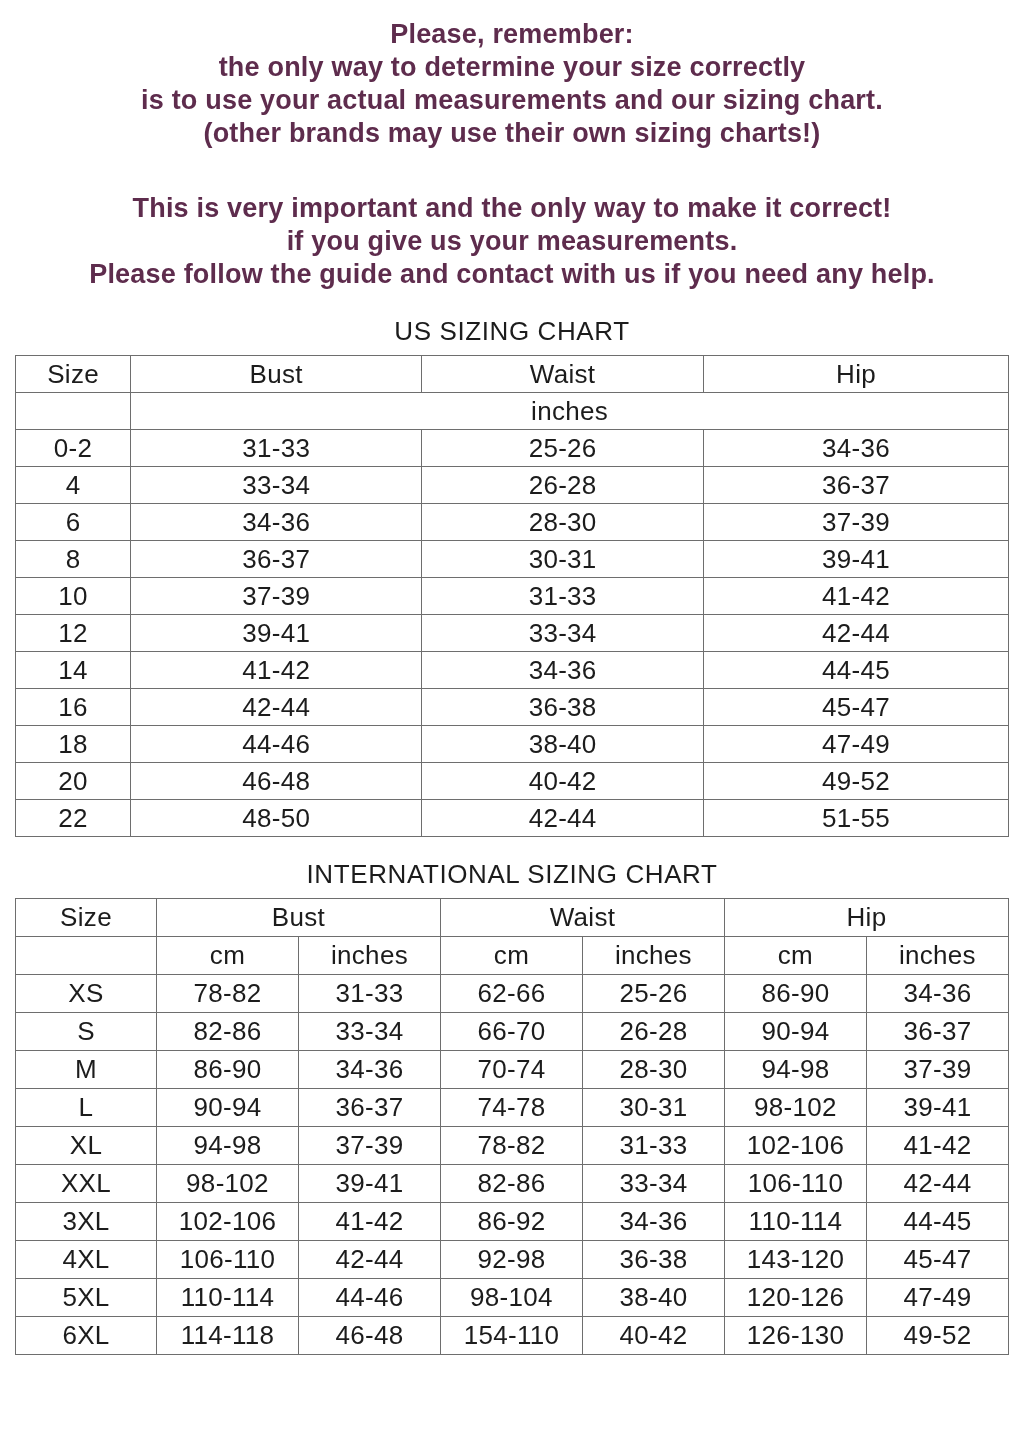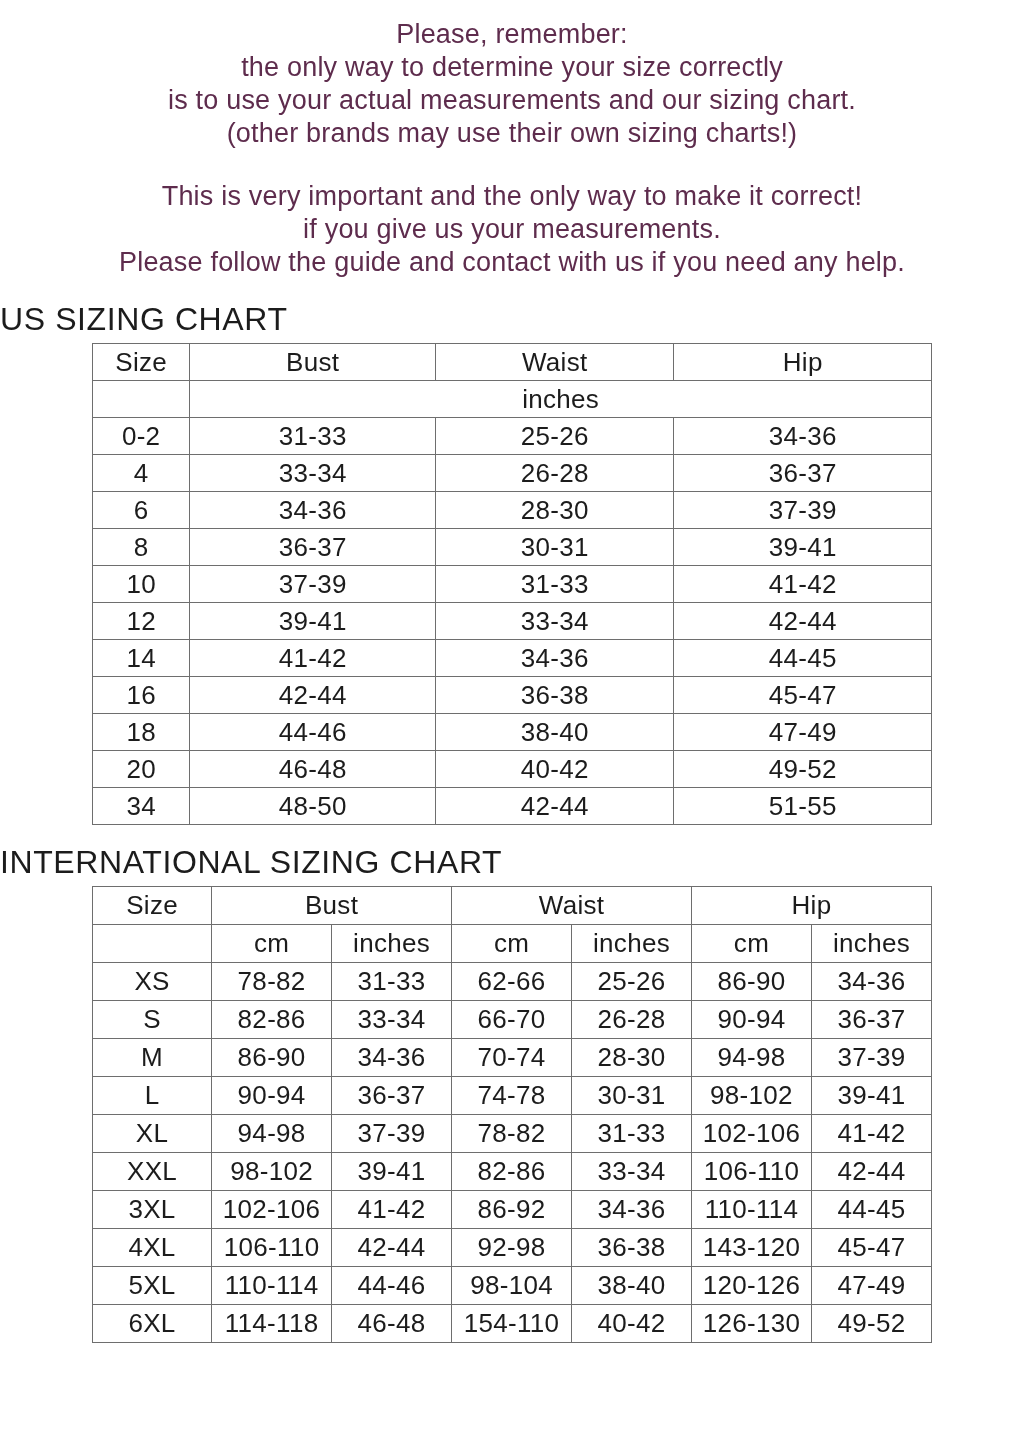--- a/index.html
+++ b/index.html
@@ -21,6 +21,7 @@
     font-size: 27px;
     line-height: 33px;
     letter-spacing: 0.2px;
+    font-weight: bold;
   }
   .intro-par { margin: 0; }
   .intro-par.second { margin-top: 30px; }

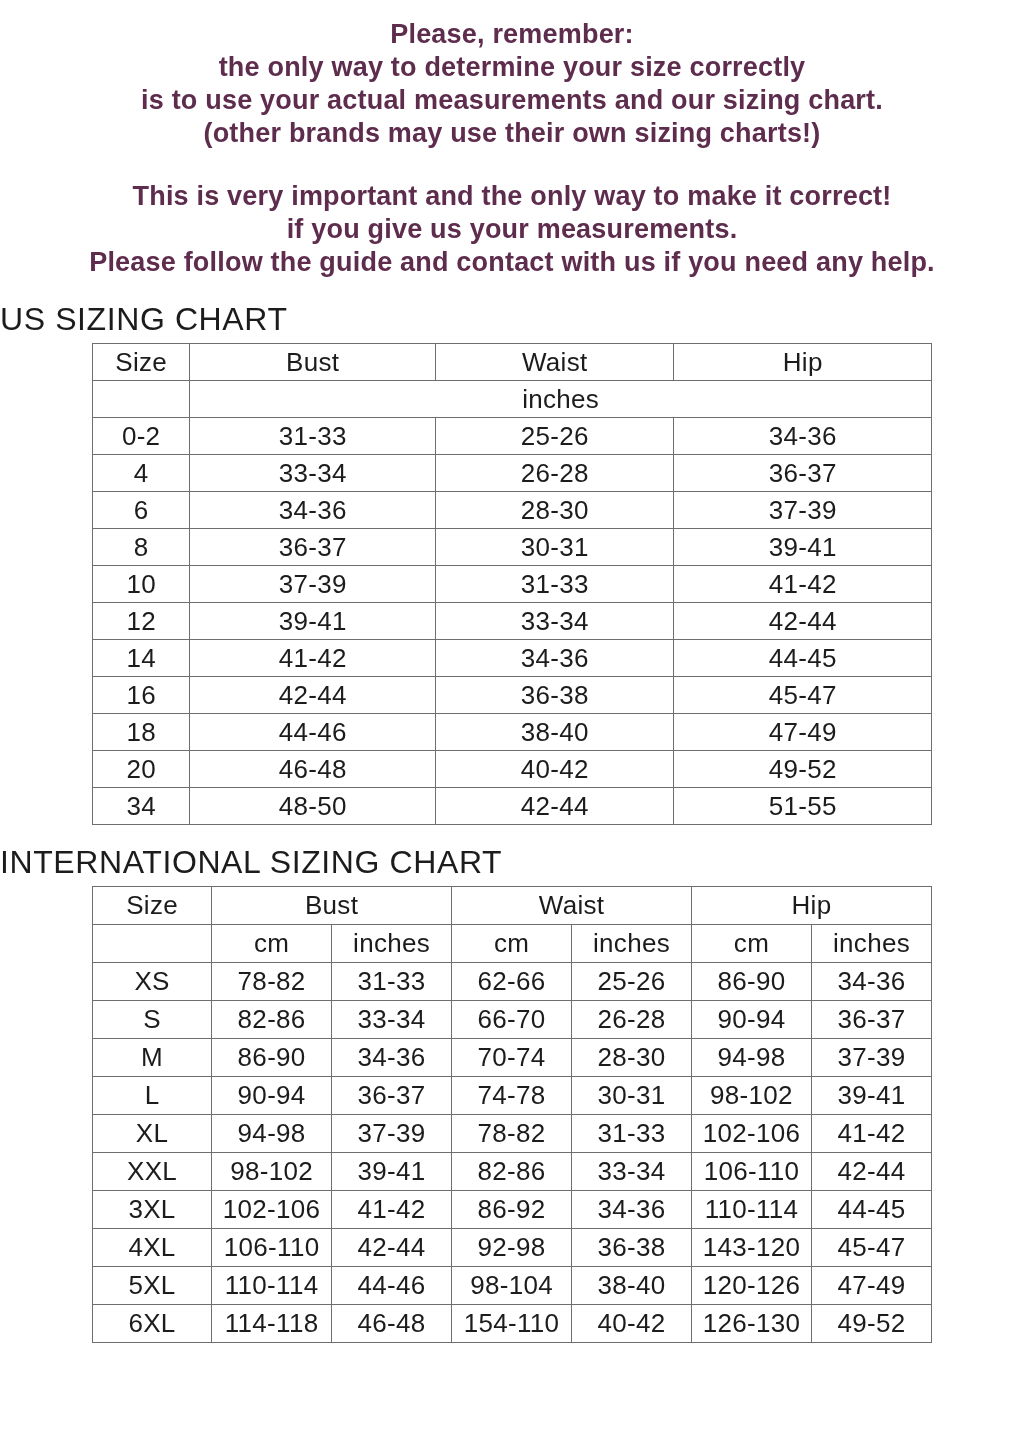--- a/index.html
+++ b/index.html
@@ -24,7 +24,7 @@
     font-weight: bold;
   }
   .intro-par { margin: 0; }
-  .intro-par.second { margin-top: 30px; }
+  .intro-par.second { margin-top: 42px; }
 
   
   .chart-title {

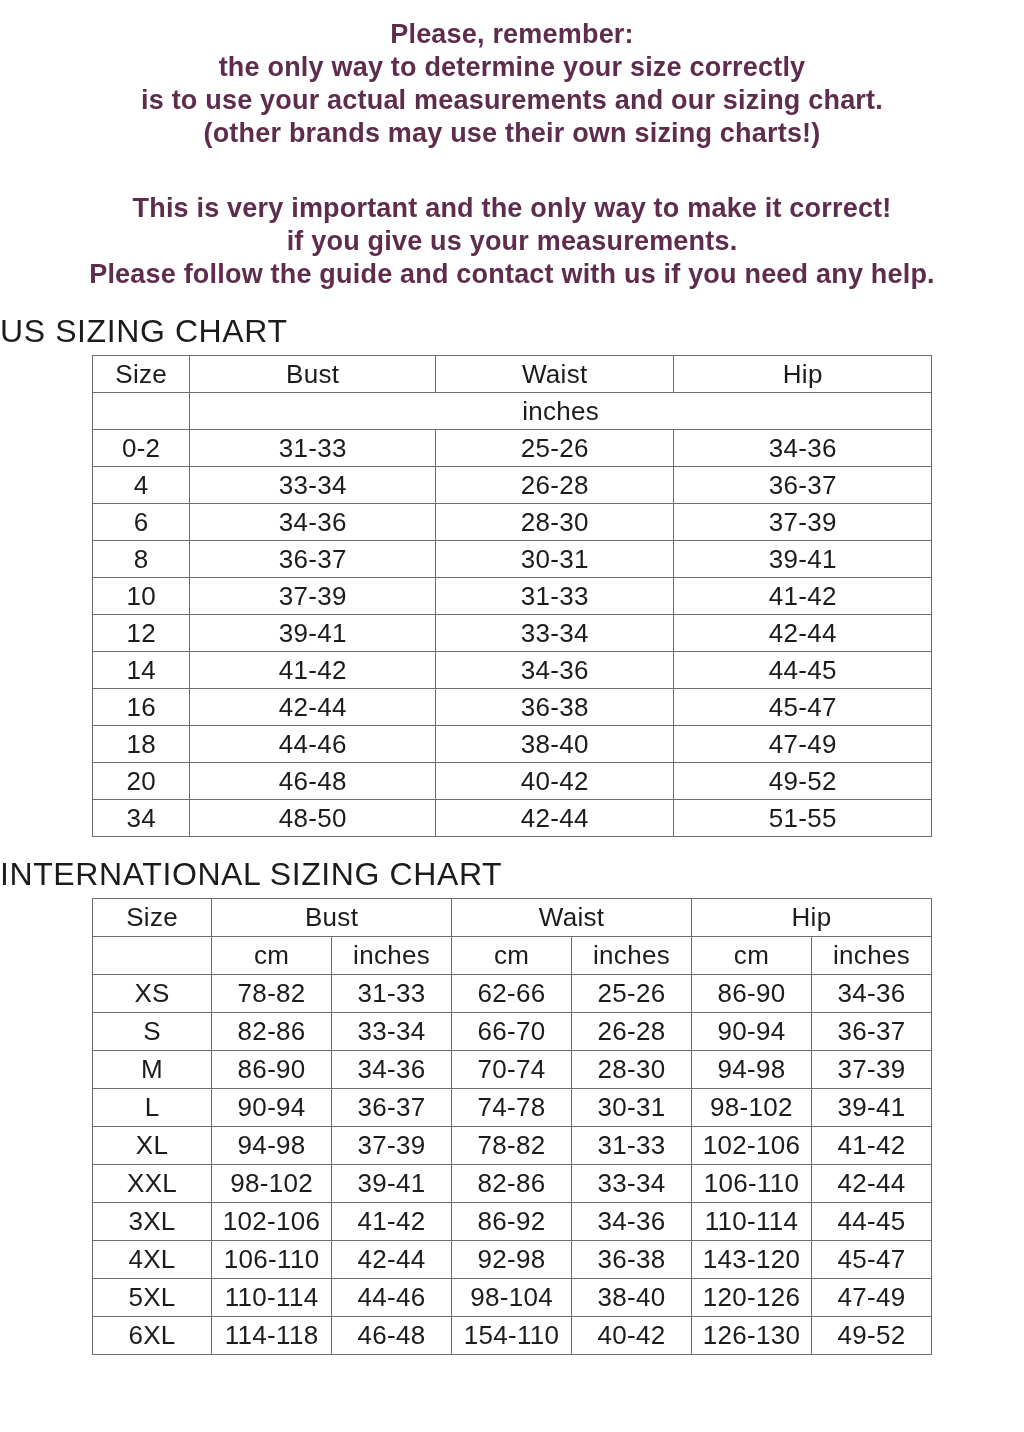--- a/index.html
+++ b/index.html
@@ -28,8 +28,8 @@
 
   
   .chart-title {
-    text-align: left;
-    font-size: 32px;
+    text-align: center;
+    font-size: 26px;
     line-height: 33px;
     color: #1c1c1c;
     letter-spacing: 0.6px;

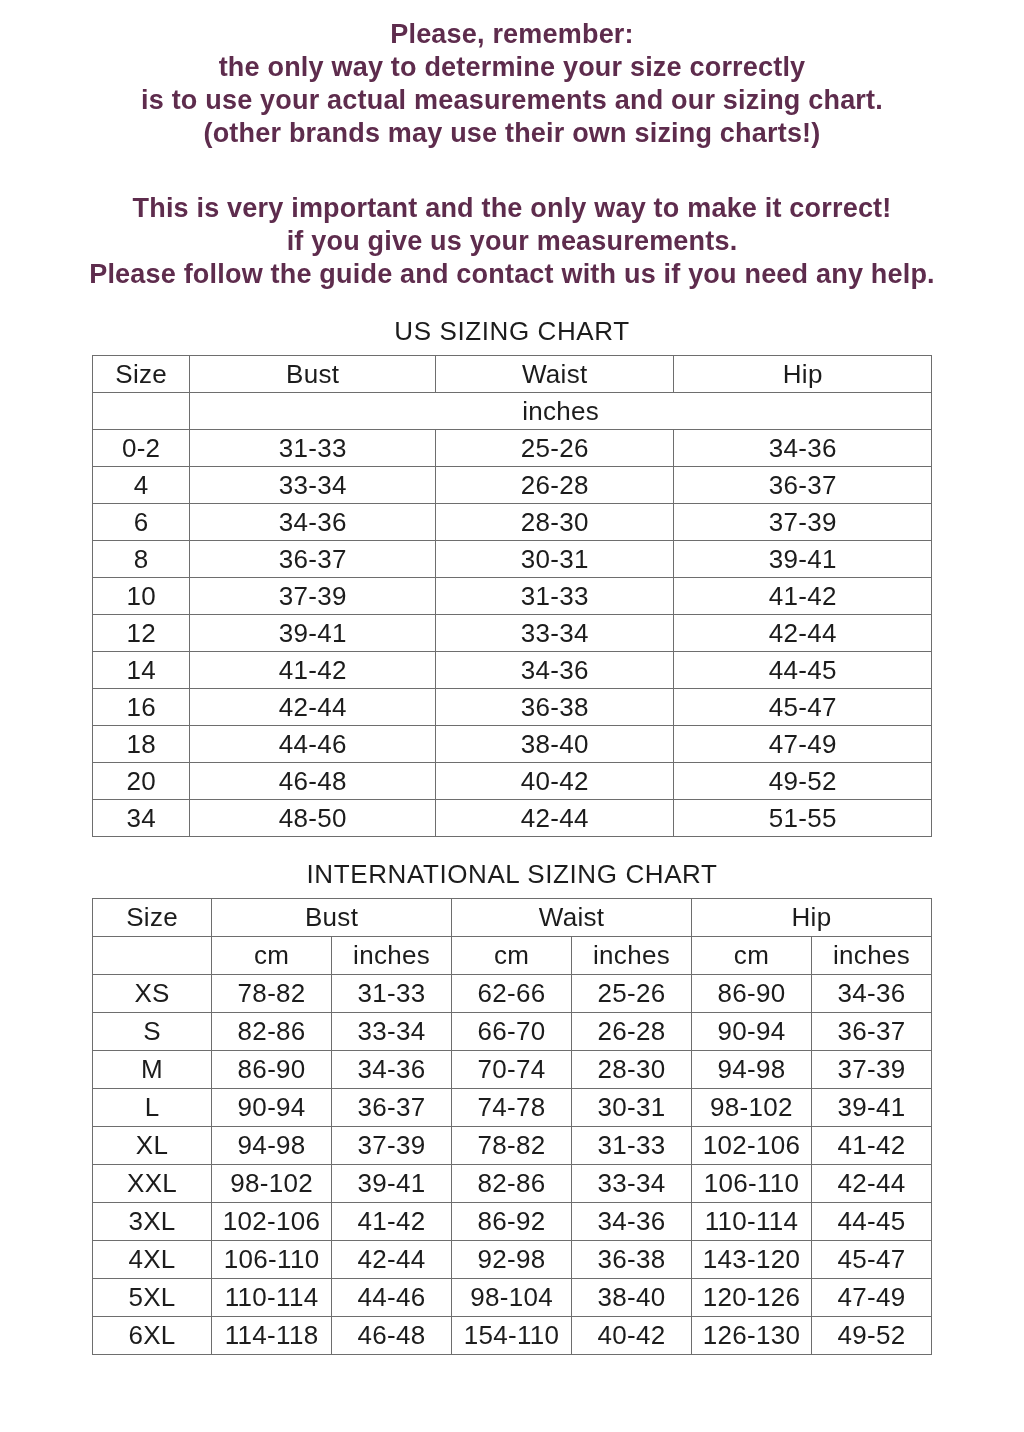--- a/index.html
+++ b/index.html
@@ -39,7 +39,7 @@
 
   
   table.chart {
-    width: 840px;
+    width: 994px;
     margin: 7px auto 0 auto;
     border-collapse: collapse;
     table-layout: fixed;

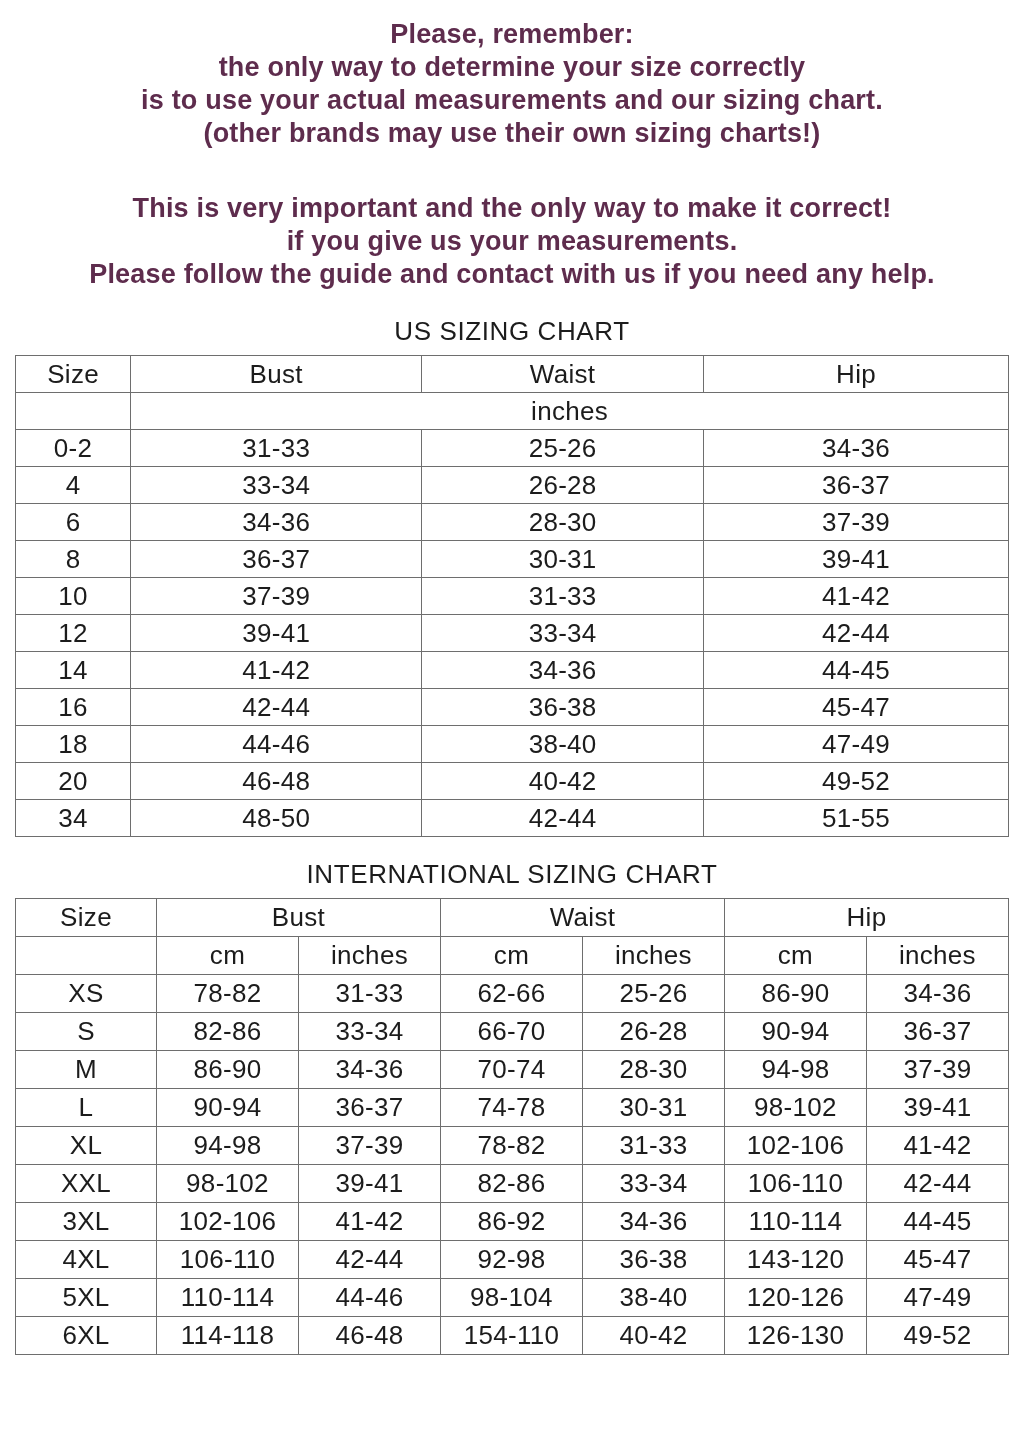--- a/index.html
+++ b/index.html
@@ -179,7 +179,7 @@
         </tr>
 
         <tr class="data-row">
-          <td>34</td>
+          <td>22</td>
           <td>48-50</td>
           <td>42-44</td>
           <td>51-55</td>

